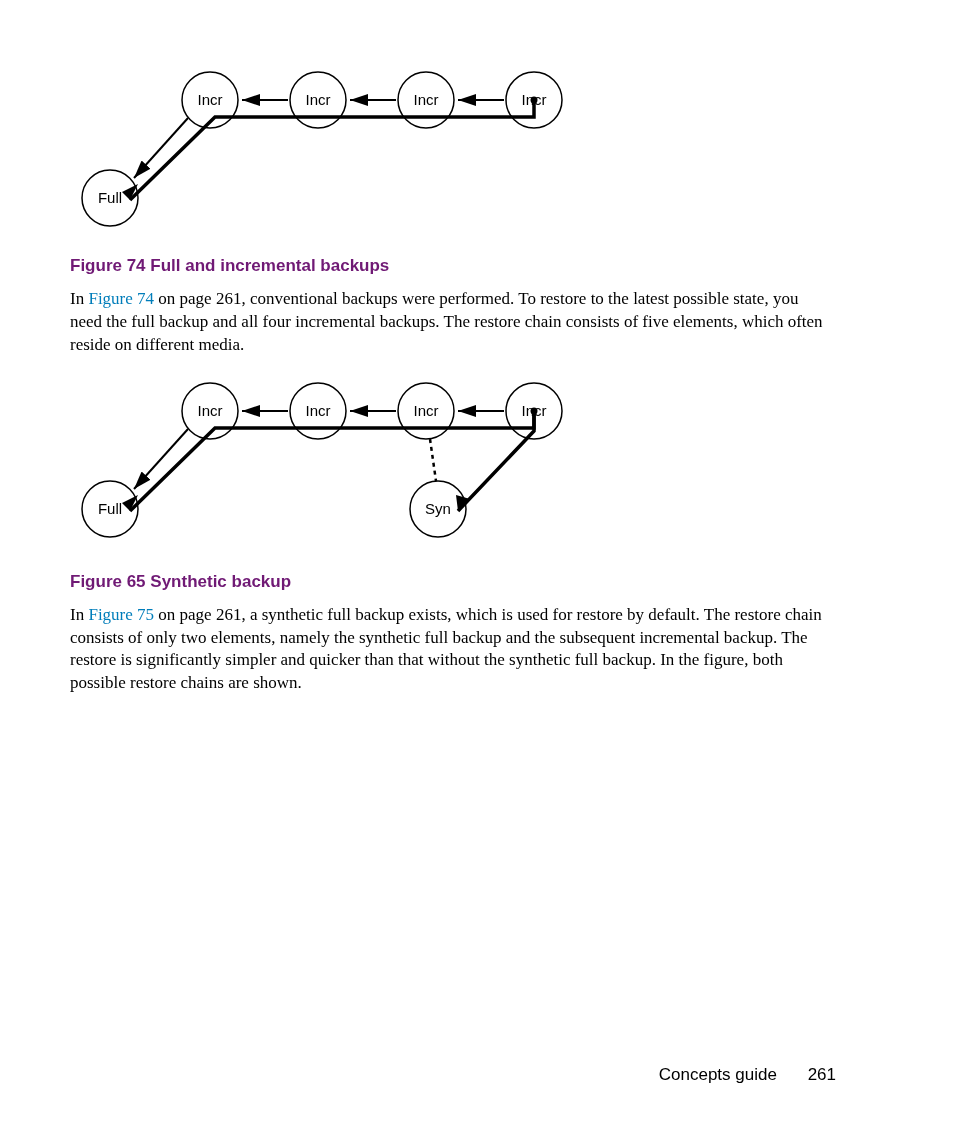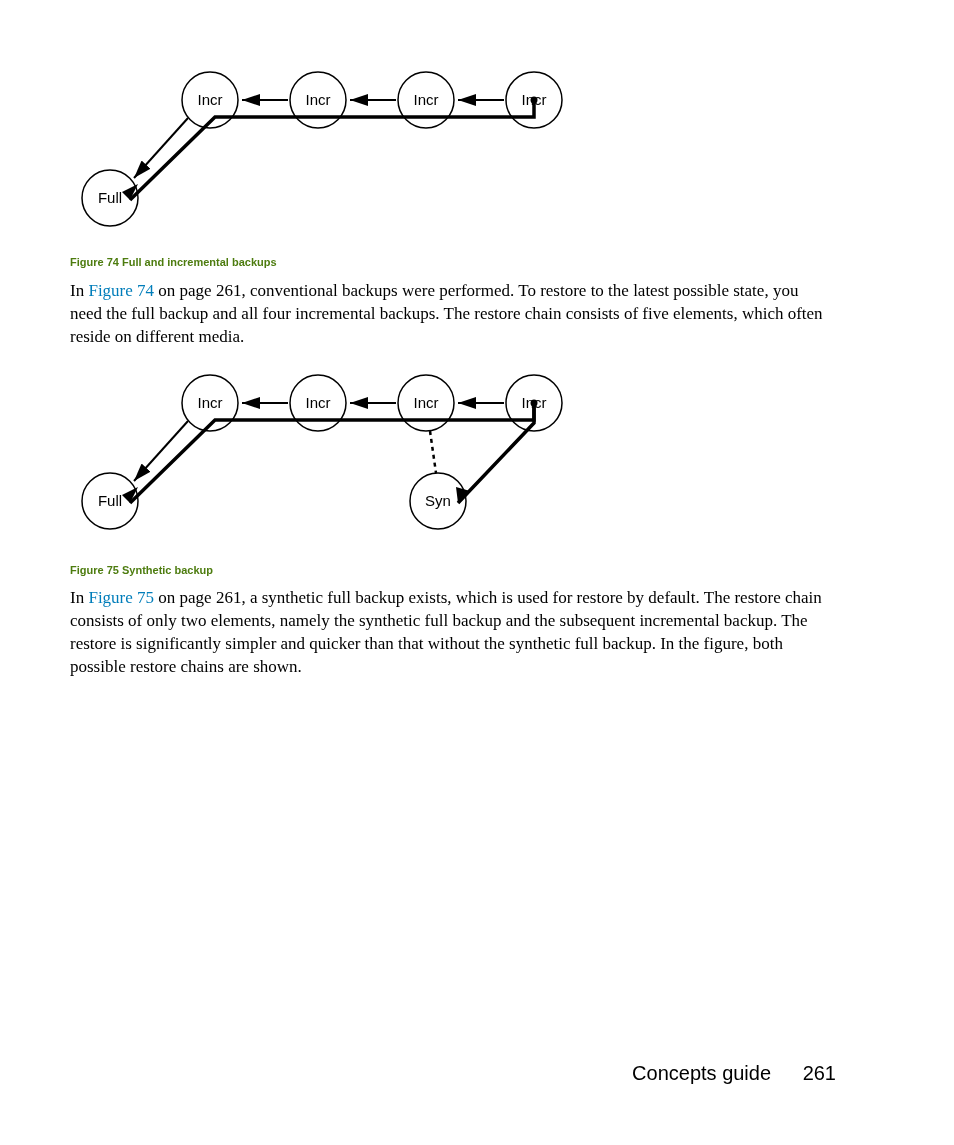--- a/index.html
+++ b/index.html
@@ -18,9 +18,9 @@
     padding: 60px 120px 0 70px;
   }
   .figure-title {
-    color: #4d7c0f;
+    color: #701a75;
     font-weight: bold;
-    font-size: 11px;
+    font-size: 17px;
     margin: 18px 0 10px 0;
   }
   .para {

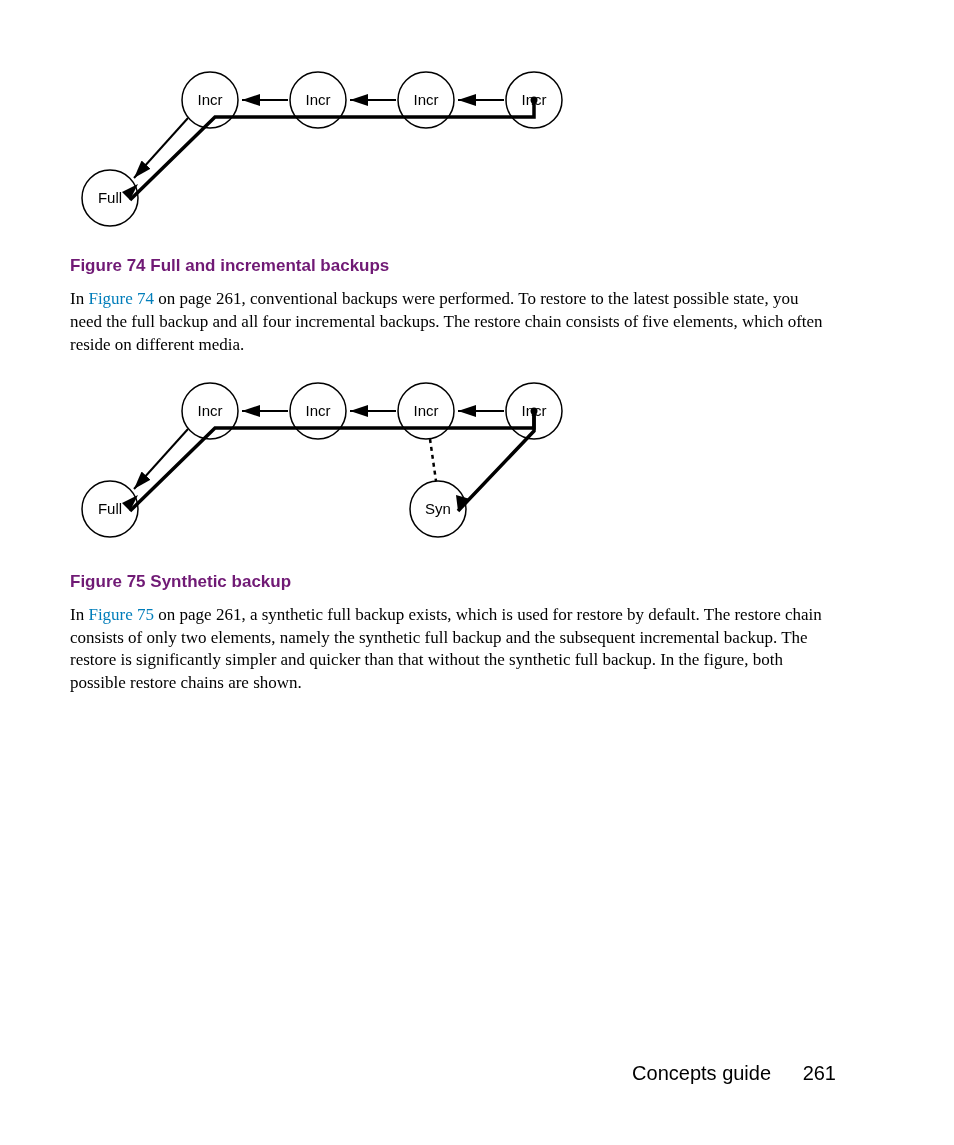--- a/index.html
+++ b/index.html
@@ -130,7 +130,7 @@
     </svg>
   </div>
 
-  <div class="figure-title">Figure 75 Synthetic backup</div>
+  <div class="figure-title">Figure 65 Synthetic backup</div>
 
   <p class="para">
     <span>In </span><span class="link">Figure 75</span><span> on page 261, a synthetic full backup exists, which is used for restore by default. The restore chain consists of only two elements, namely the synthetic full backup and the subsequent incremental backup. The restore is significantly simpler and quicker than that without the synthetic full backup. In the figure, both possible restore chains are shown.</span>

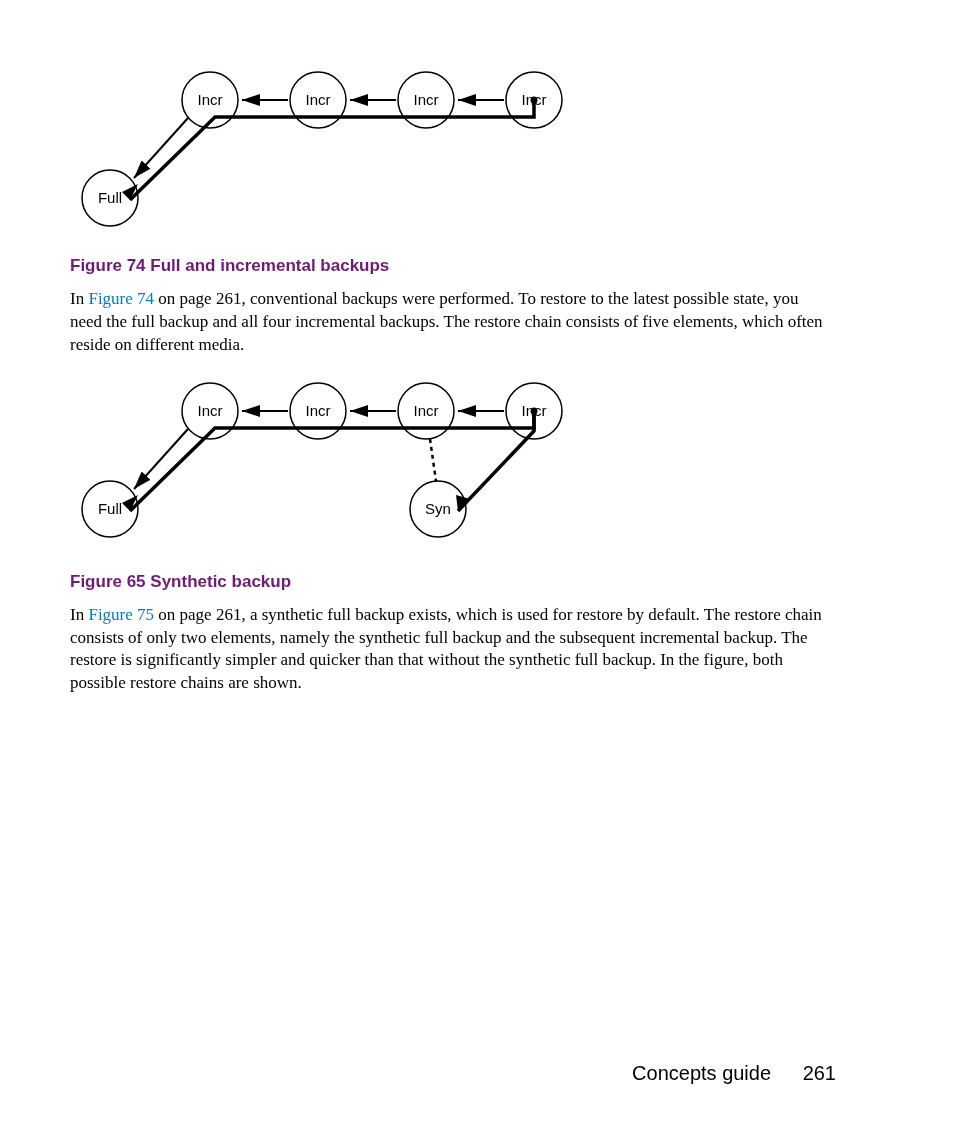--- a/index.html
+++ b/index.html
@@ -37,7 +37,7 @@
     position: absolute;
     bottom: 58px;
     right: 118px;
-    font-size: 20px;
+    font-size: 17px;
   }
   .footer-num {
     margin-left: 26px;

